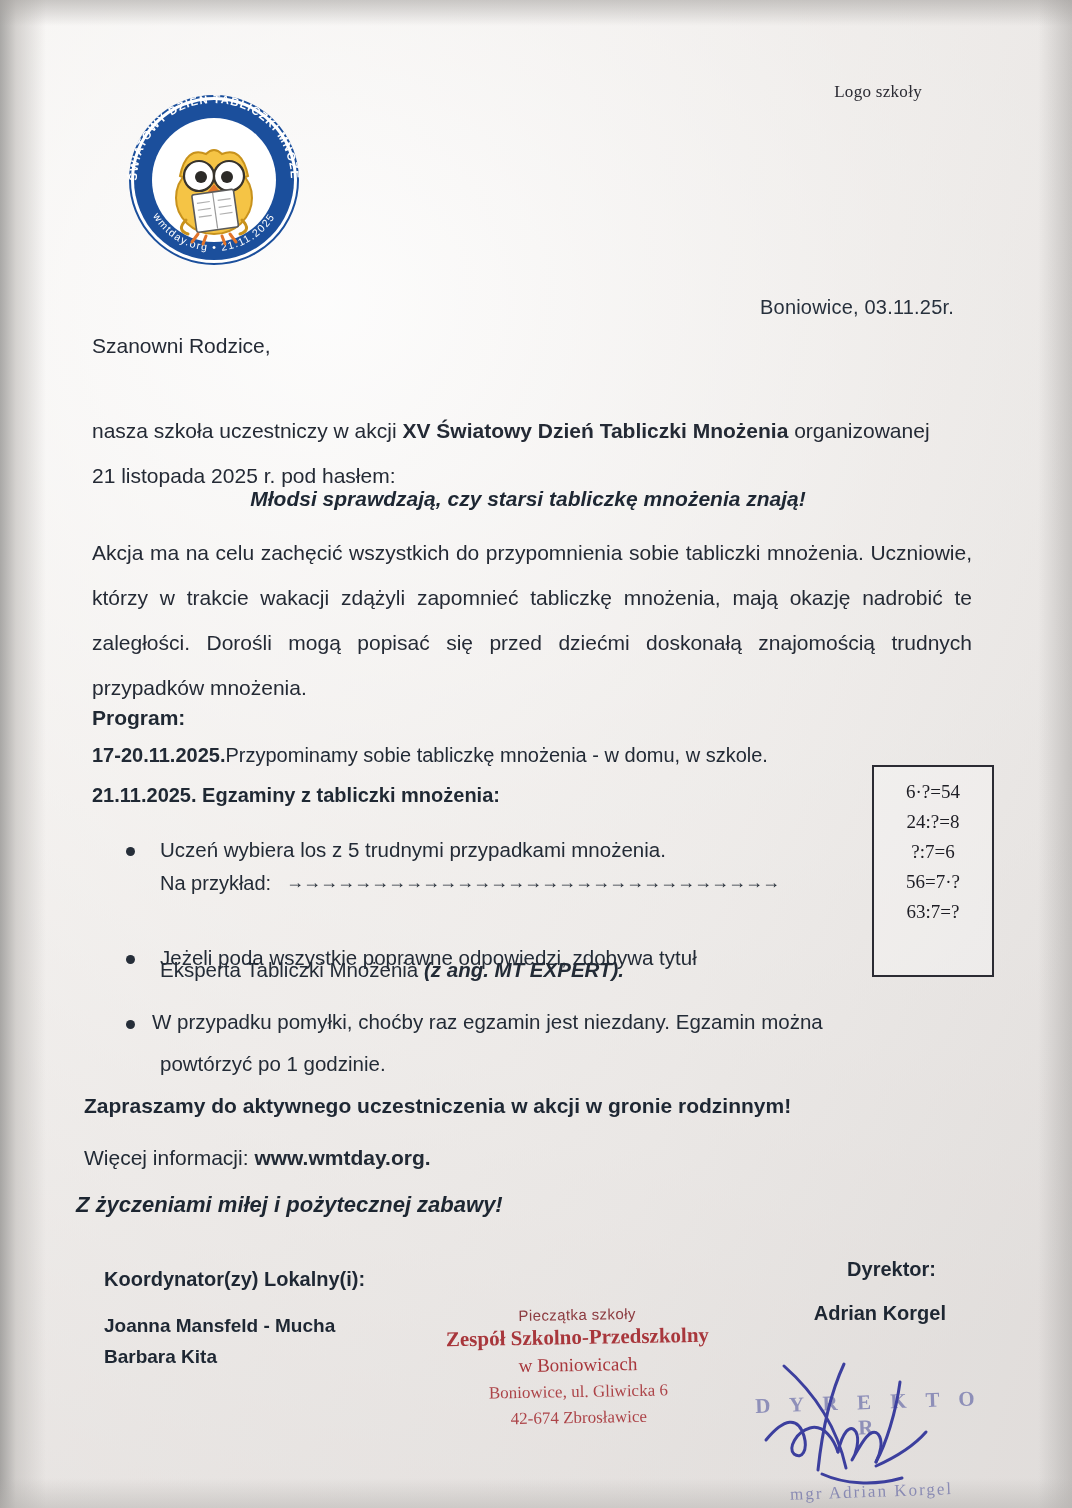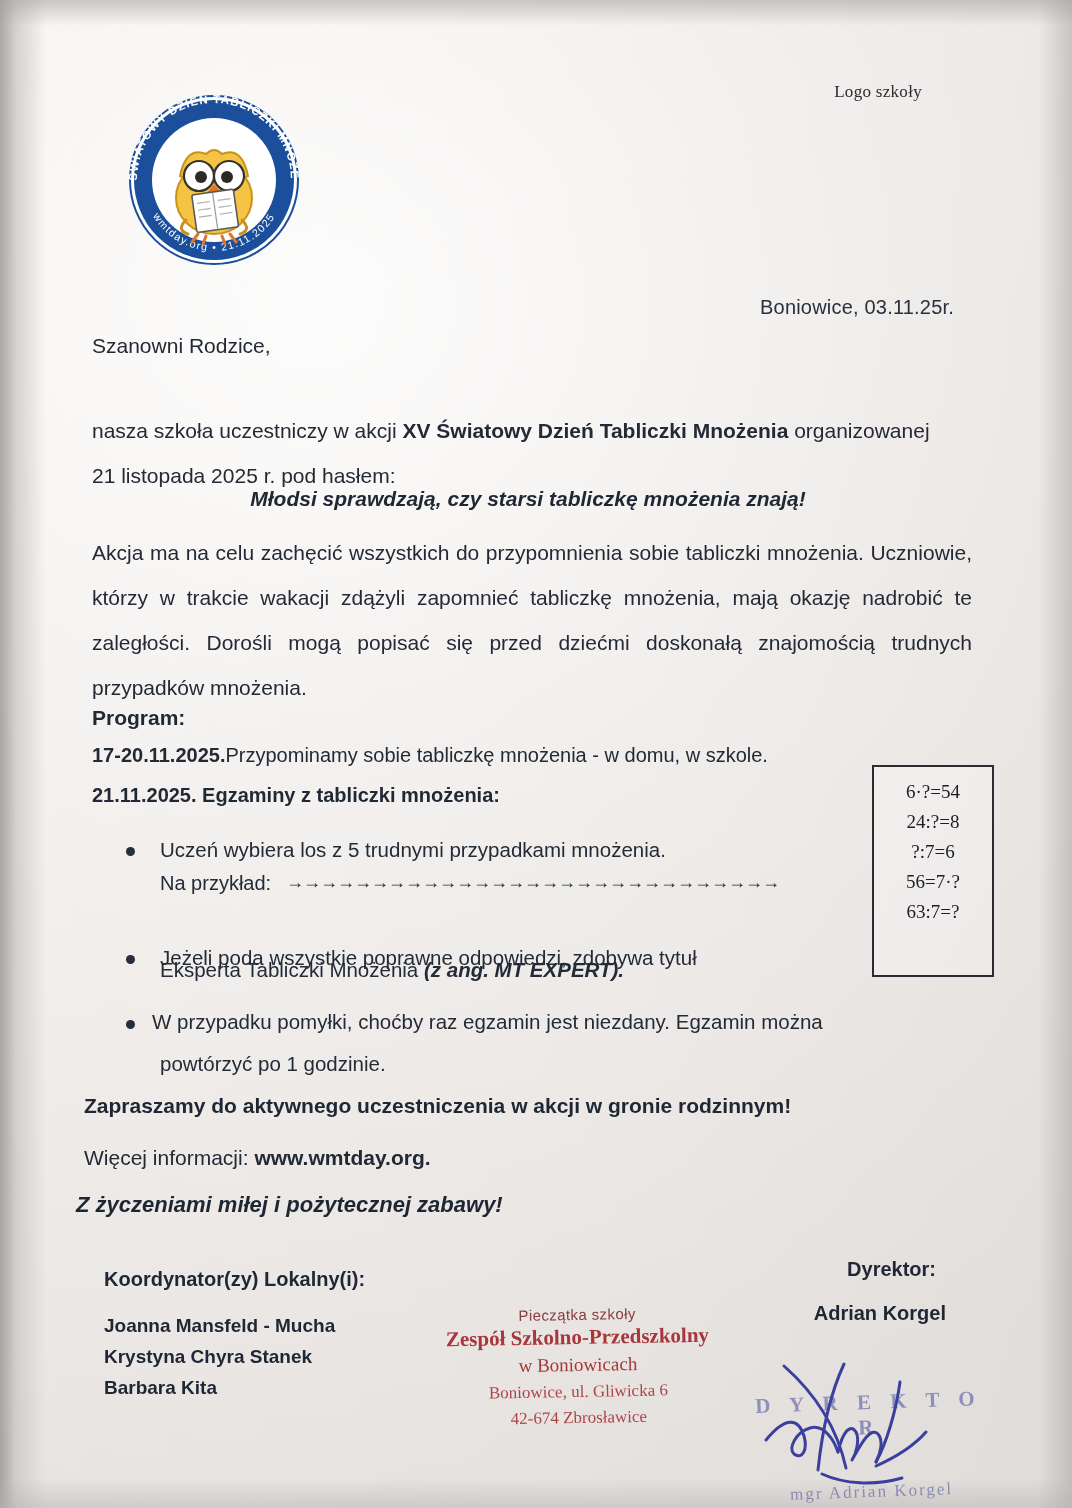--- a/index.html
+++ b/index.html
@@ -382,7 +382,6 @@
   <div id="coordinator-title" class="abs">Koordynator(zy) Lokalny(i):</div>
   <div id="coordinator-names" class="abs">
     <div>Joanna Mansfeld - Mucha</div>
-    <div>Krystyna Chyra Stanek</div>
     <div>Barbara Kita</div>
   </div>
 

